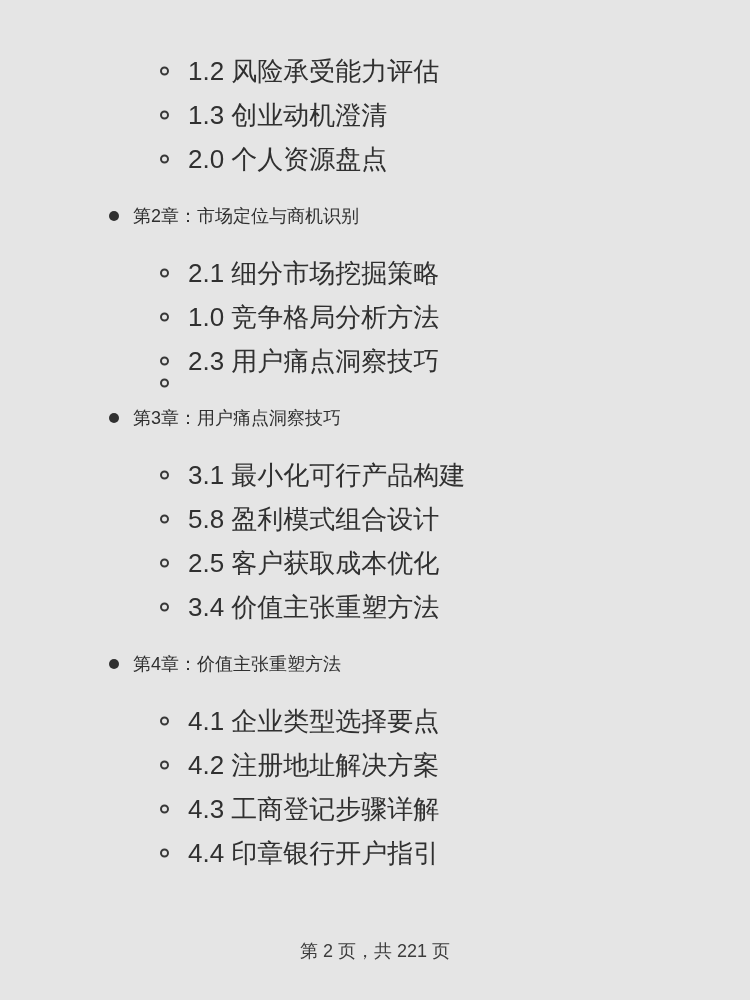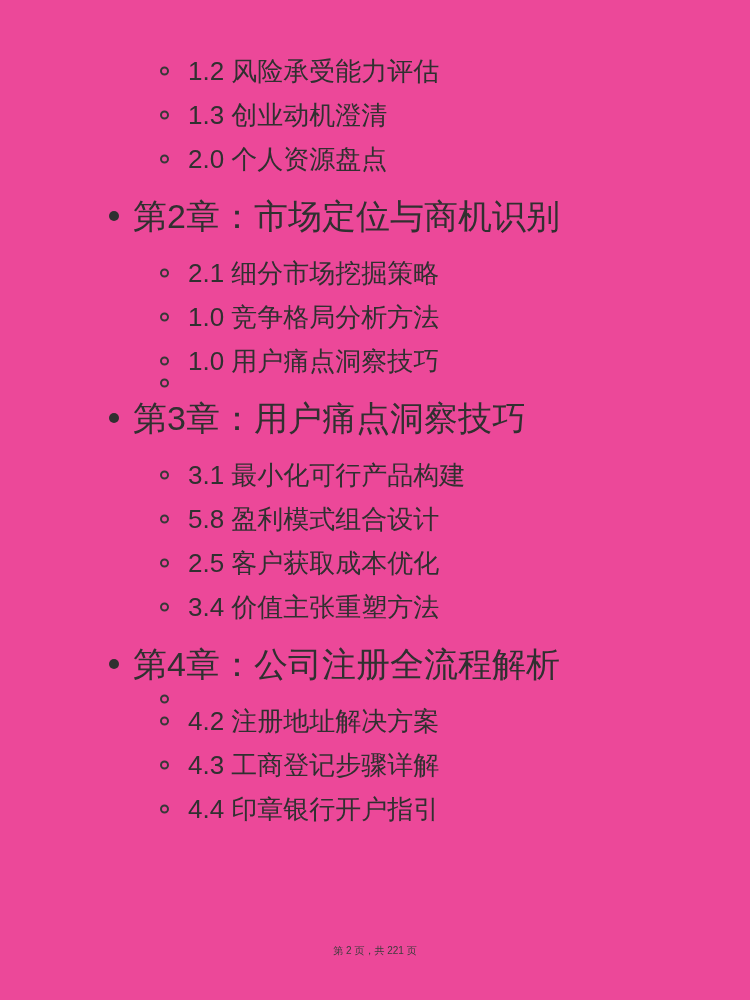--- a/index.html
+++ b/index.html
@@ -12,7 +12,7 @@
   .page {
     position: relative;
     width: 750px; height: 1000px;
-    background: #ec4899;
+    background: #e5e5e5;
     overflow: hidden;
   }
   .content { padding: 36px 40px 0 107px; }

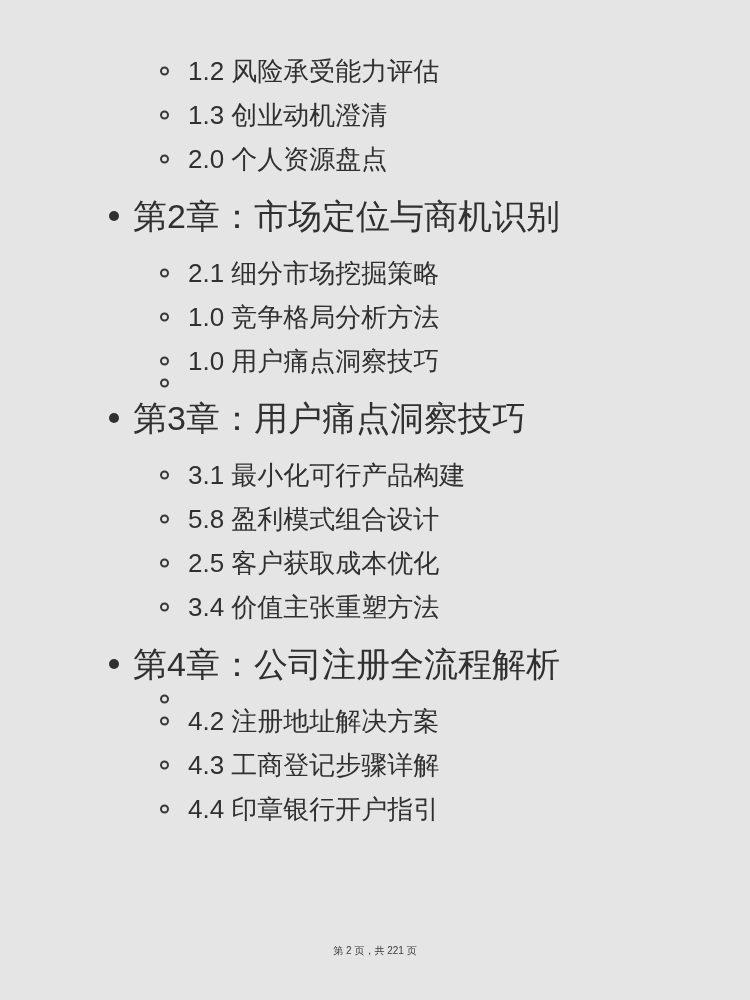--- a/index.html
+++ b/index.html
@@ -20,7 +20,7 @@
   .chapter-line {
     position: relative;
     padding-left: 26px;
-    font-size: 34px;
+    font-size: 18px;
     line-height: 44px;
     white-space: nowrap;
   }

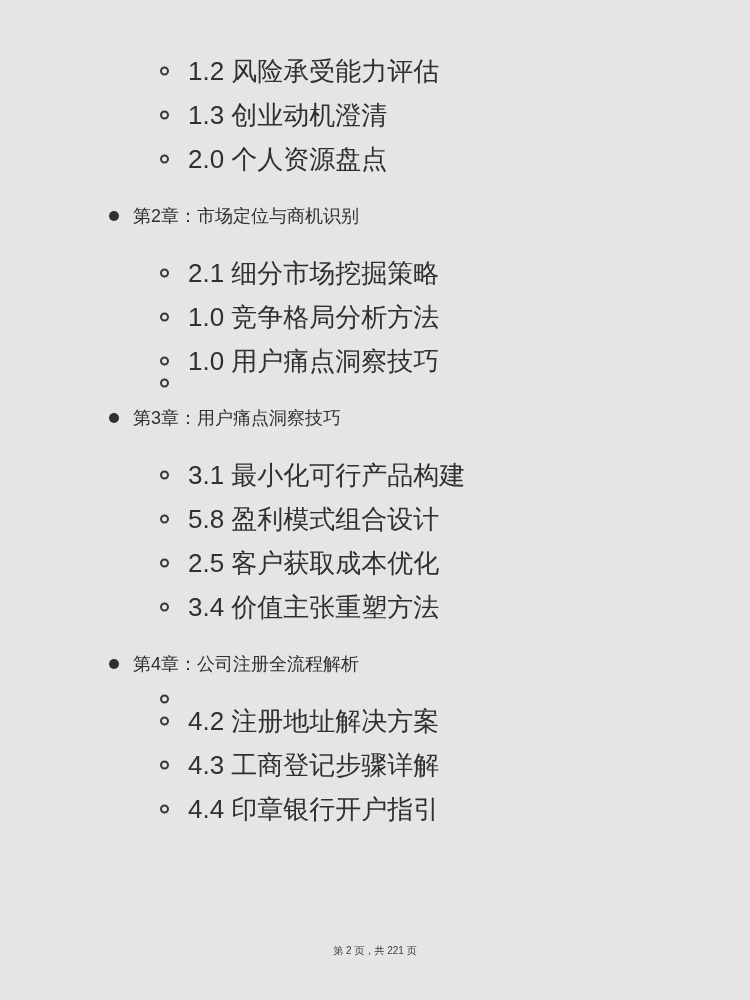--- a/index.html
+++ b/index.html
@@ -95,7 +95,7 @@
           </li>
           <li>
             <span class="marker-circle"></span>
-            <span>1.0 用户痛点洞察技巧</span>
+            <span>2.3 用户痛点洞察技巧</span>
           </li>
           <li>
             <span class="marker-circle"></span>

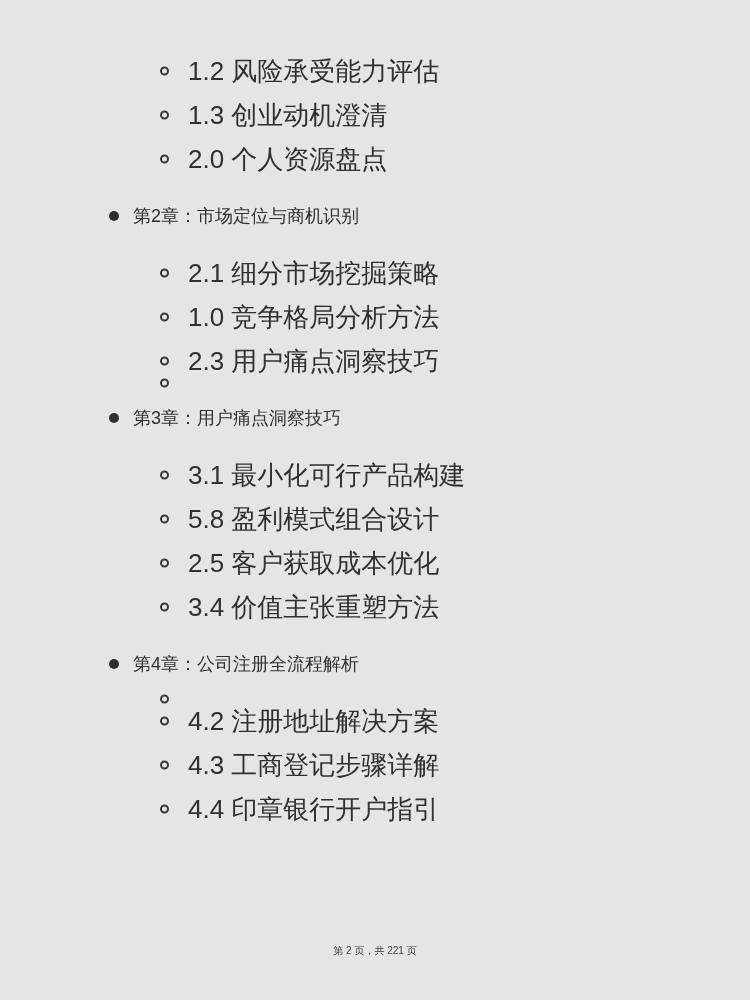--- a/index.html
+++ b/index.html
@@ -131,7 +131,7 @@
       <li>
         <div class="chapter-line">
           <span class="marker-disc"></span>
-          <span>第4章：公司注册全流程解析</span>
+          <span>第4章：价值主张重塑方法</span>
         </div>
         <ul class="lv2">
           <li>

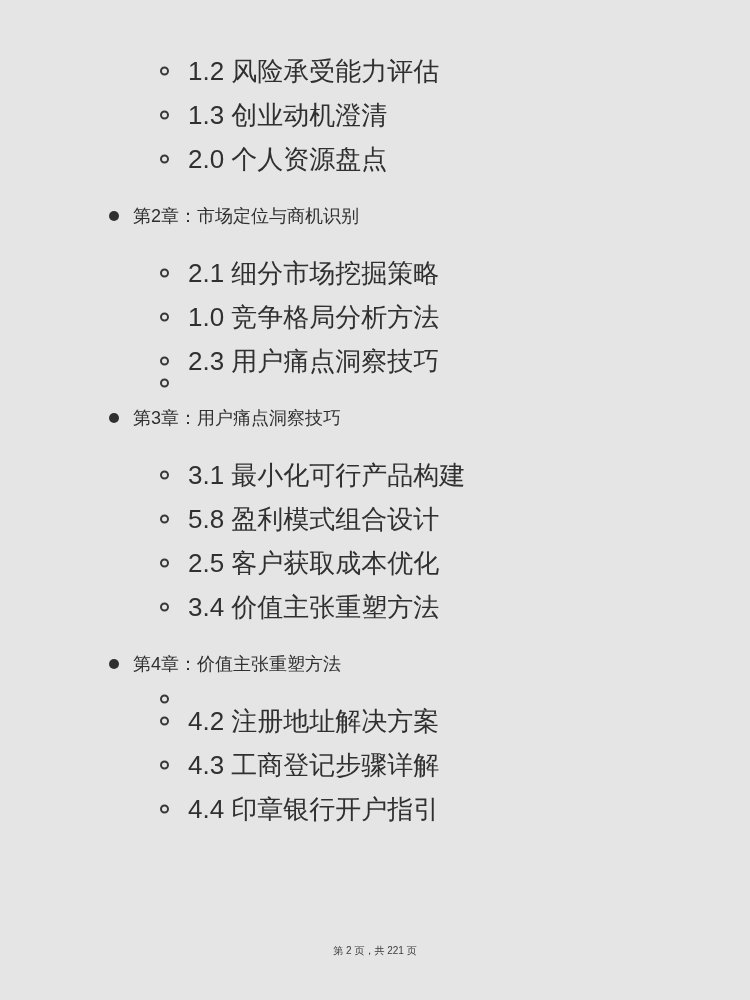--- a/index.html
+++ b/index.html
@@ -136,6 +136,7 @@
         <ul class="lv2">
           <li>
             <span class="marker-circle"></span>
+            <span>4.1 企业类型选择要点</span>
           </li>
           <li>
             <span class="marker-circle"></span>

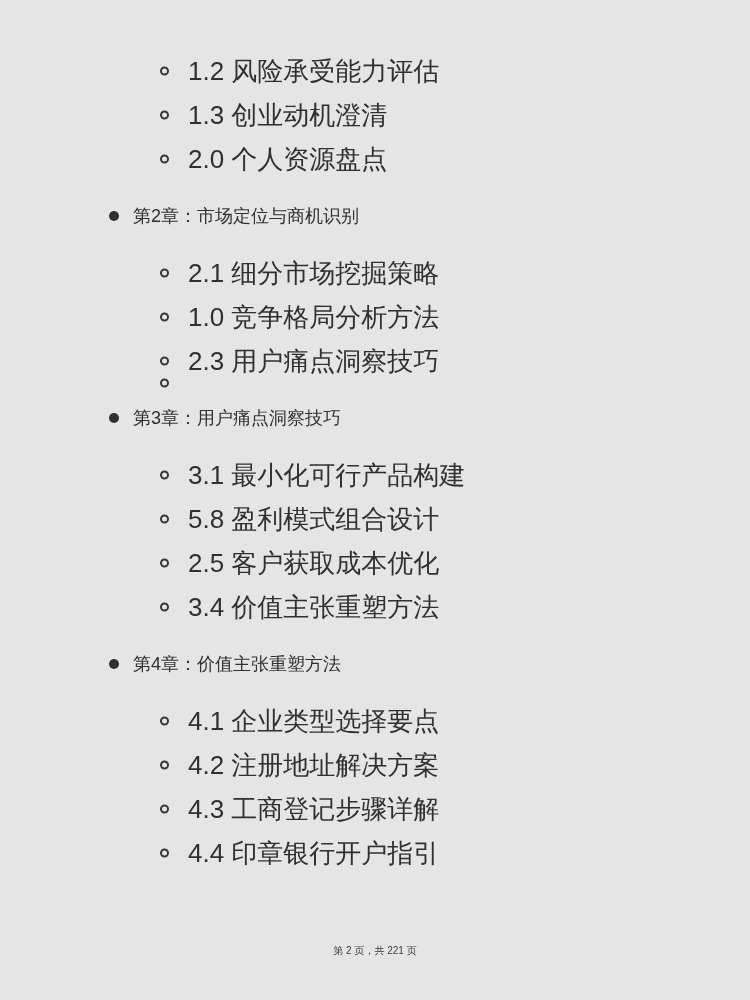--- a/index.html
+++ b/index.html
@@ -50,7 +50,7 @@
   .footer {
     position: absolute; left: 0; right: 0; top: 941px;
     text-align: center;
-    font-size: 10px;
+    font-size: 18px;
     line-height: 20px;
     color: #3c3c3c;
   }

